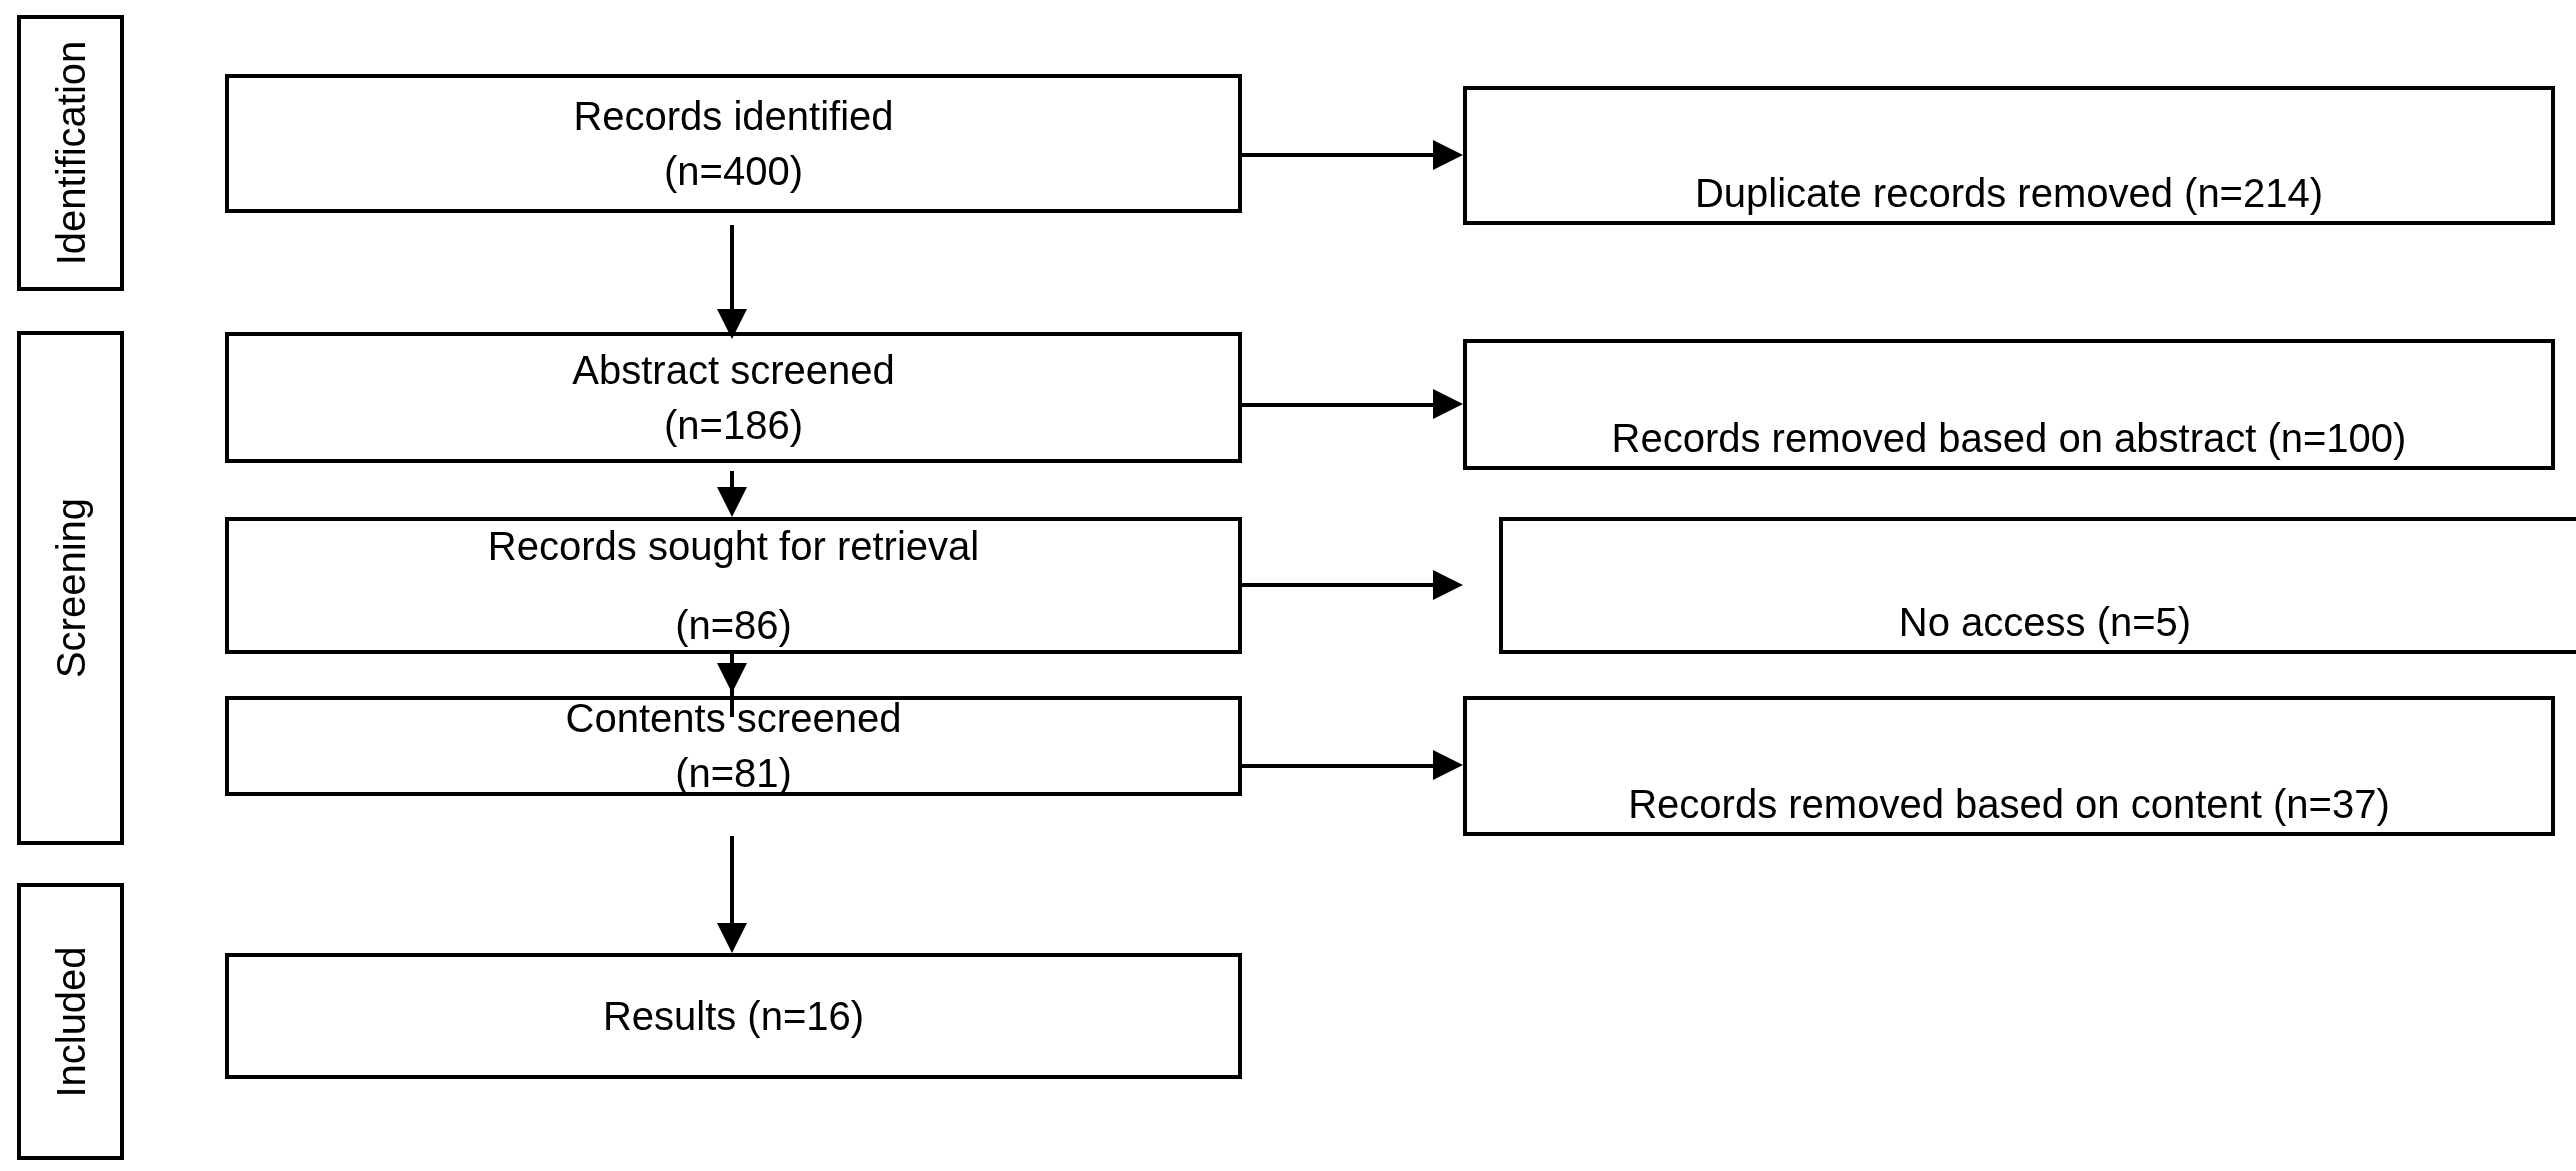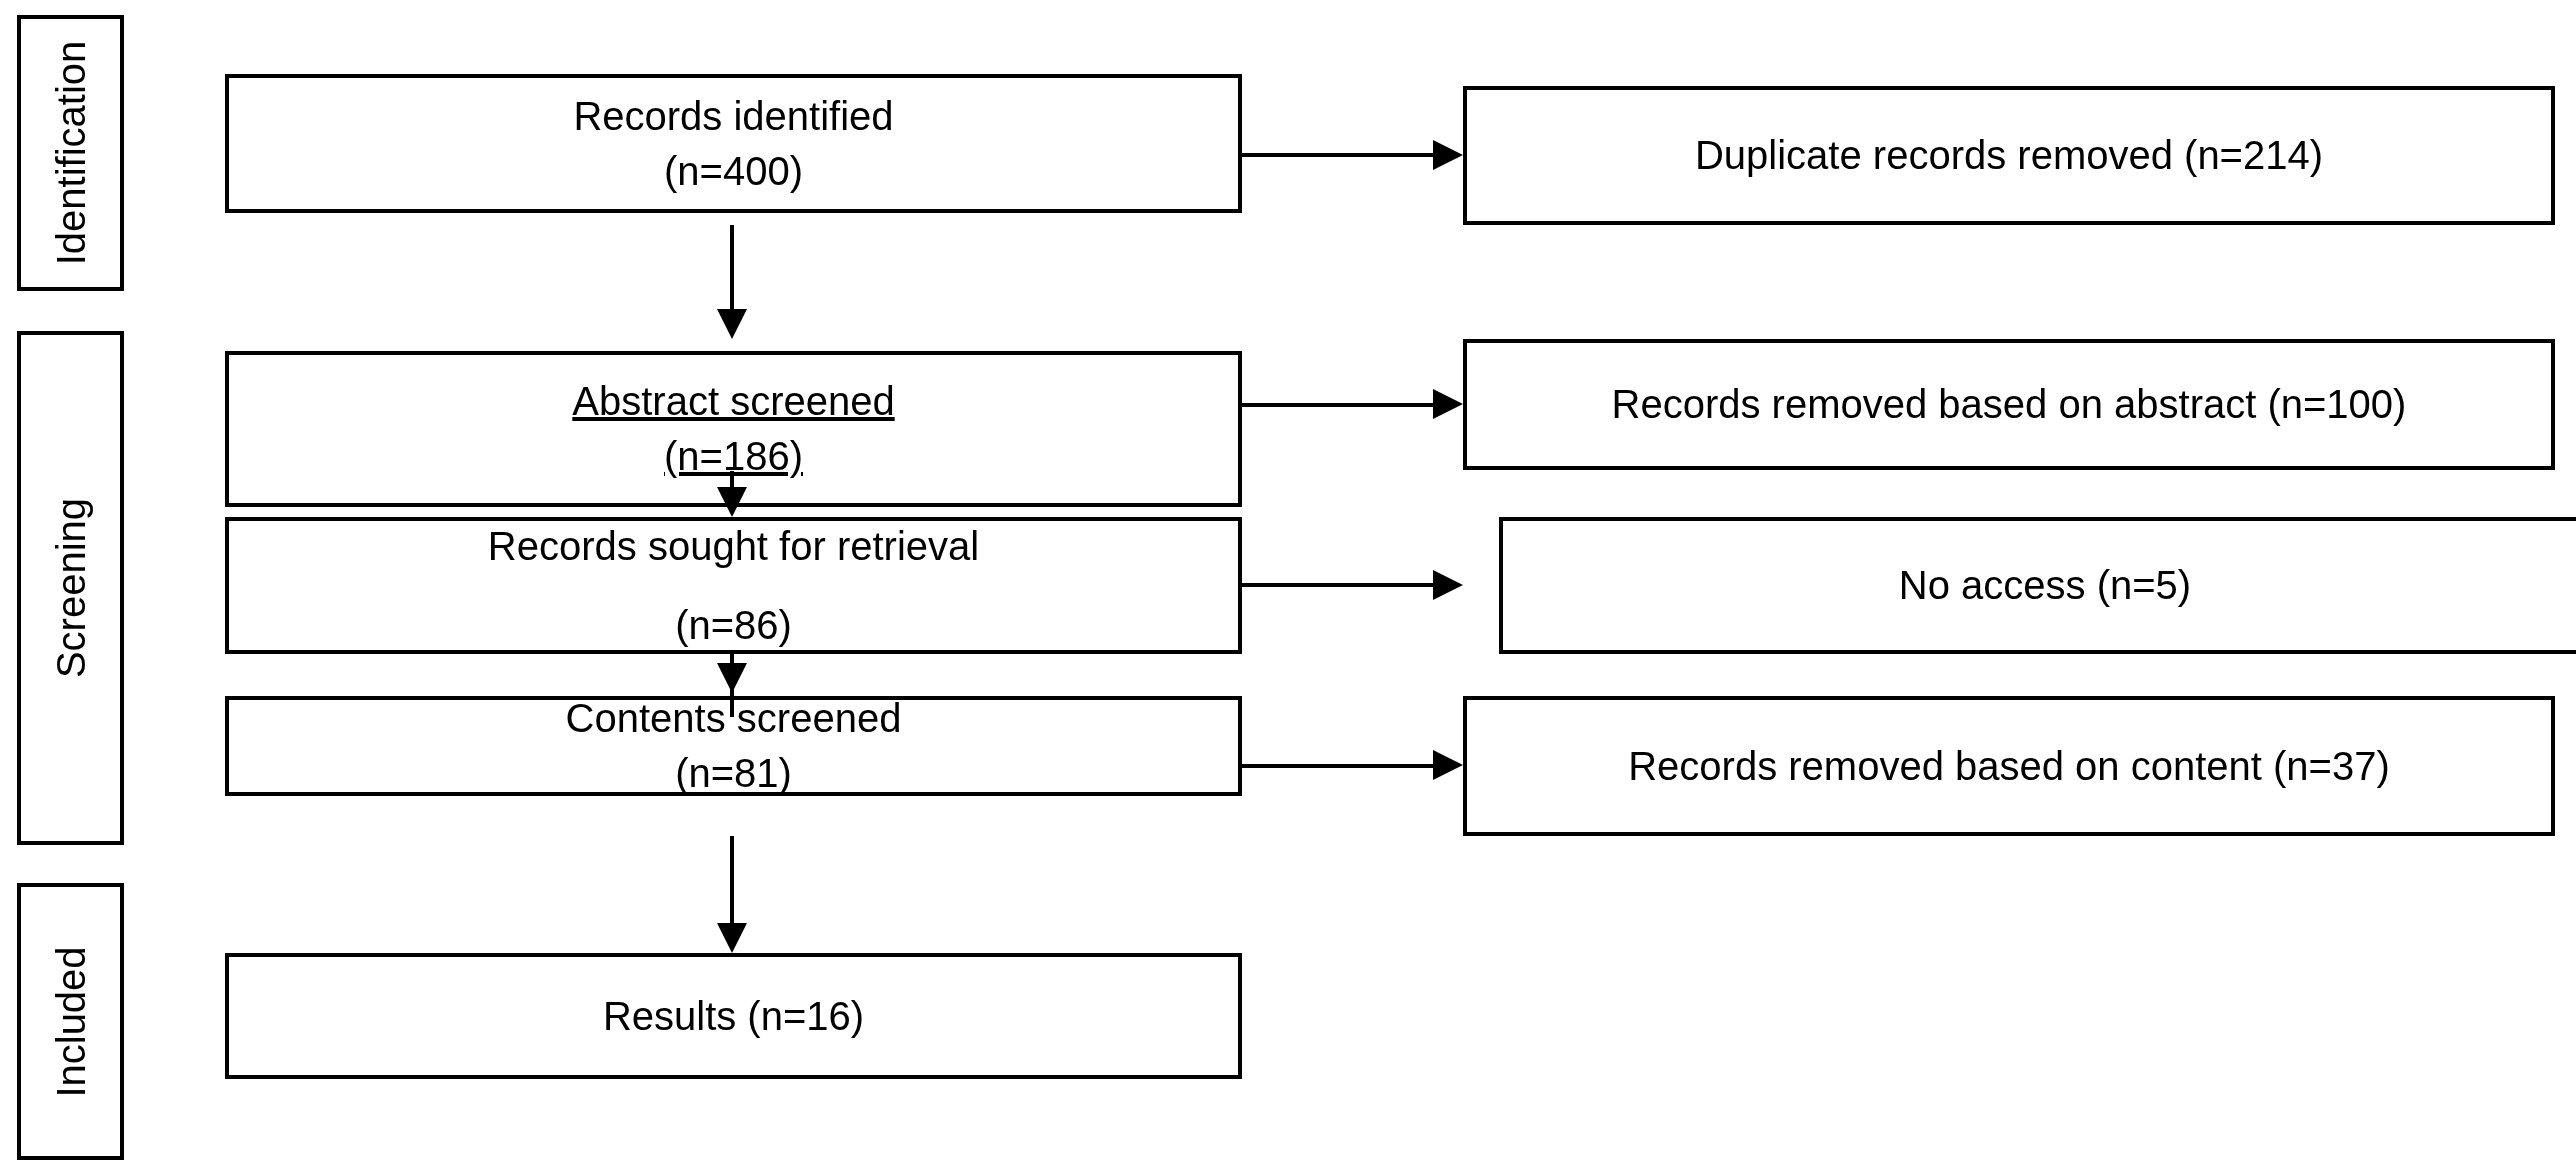--- a/index.html
+++ b/index.html
@@ -69,7 +69,7 @@
   #box-results            { top: 953px; height: 126px; }
 
   
-  .side-col { left: 1463px; width: 1092px; }
+  .side-col { left: 1463px; width: 1092px; justify-content: flex-end; }
   #box-duplicates-removed { top: 86px;  height: 139px; }
   #box-abstract-removed   { top: 339px;  height: 131px; }
   #box-no-access          { top: 517px;  height: 137px; margin-left: 36px; }

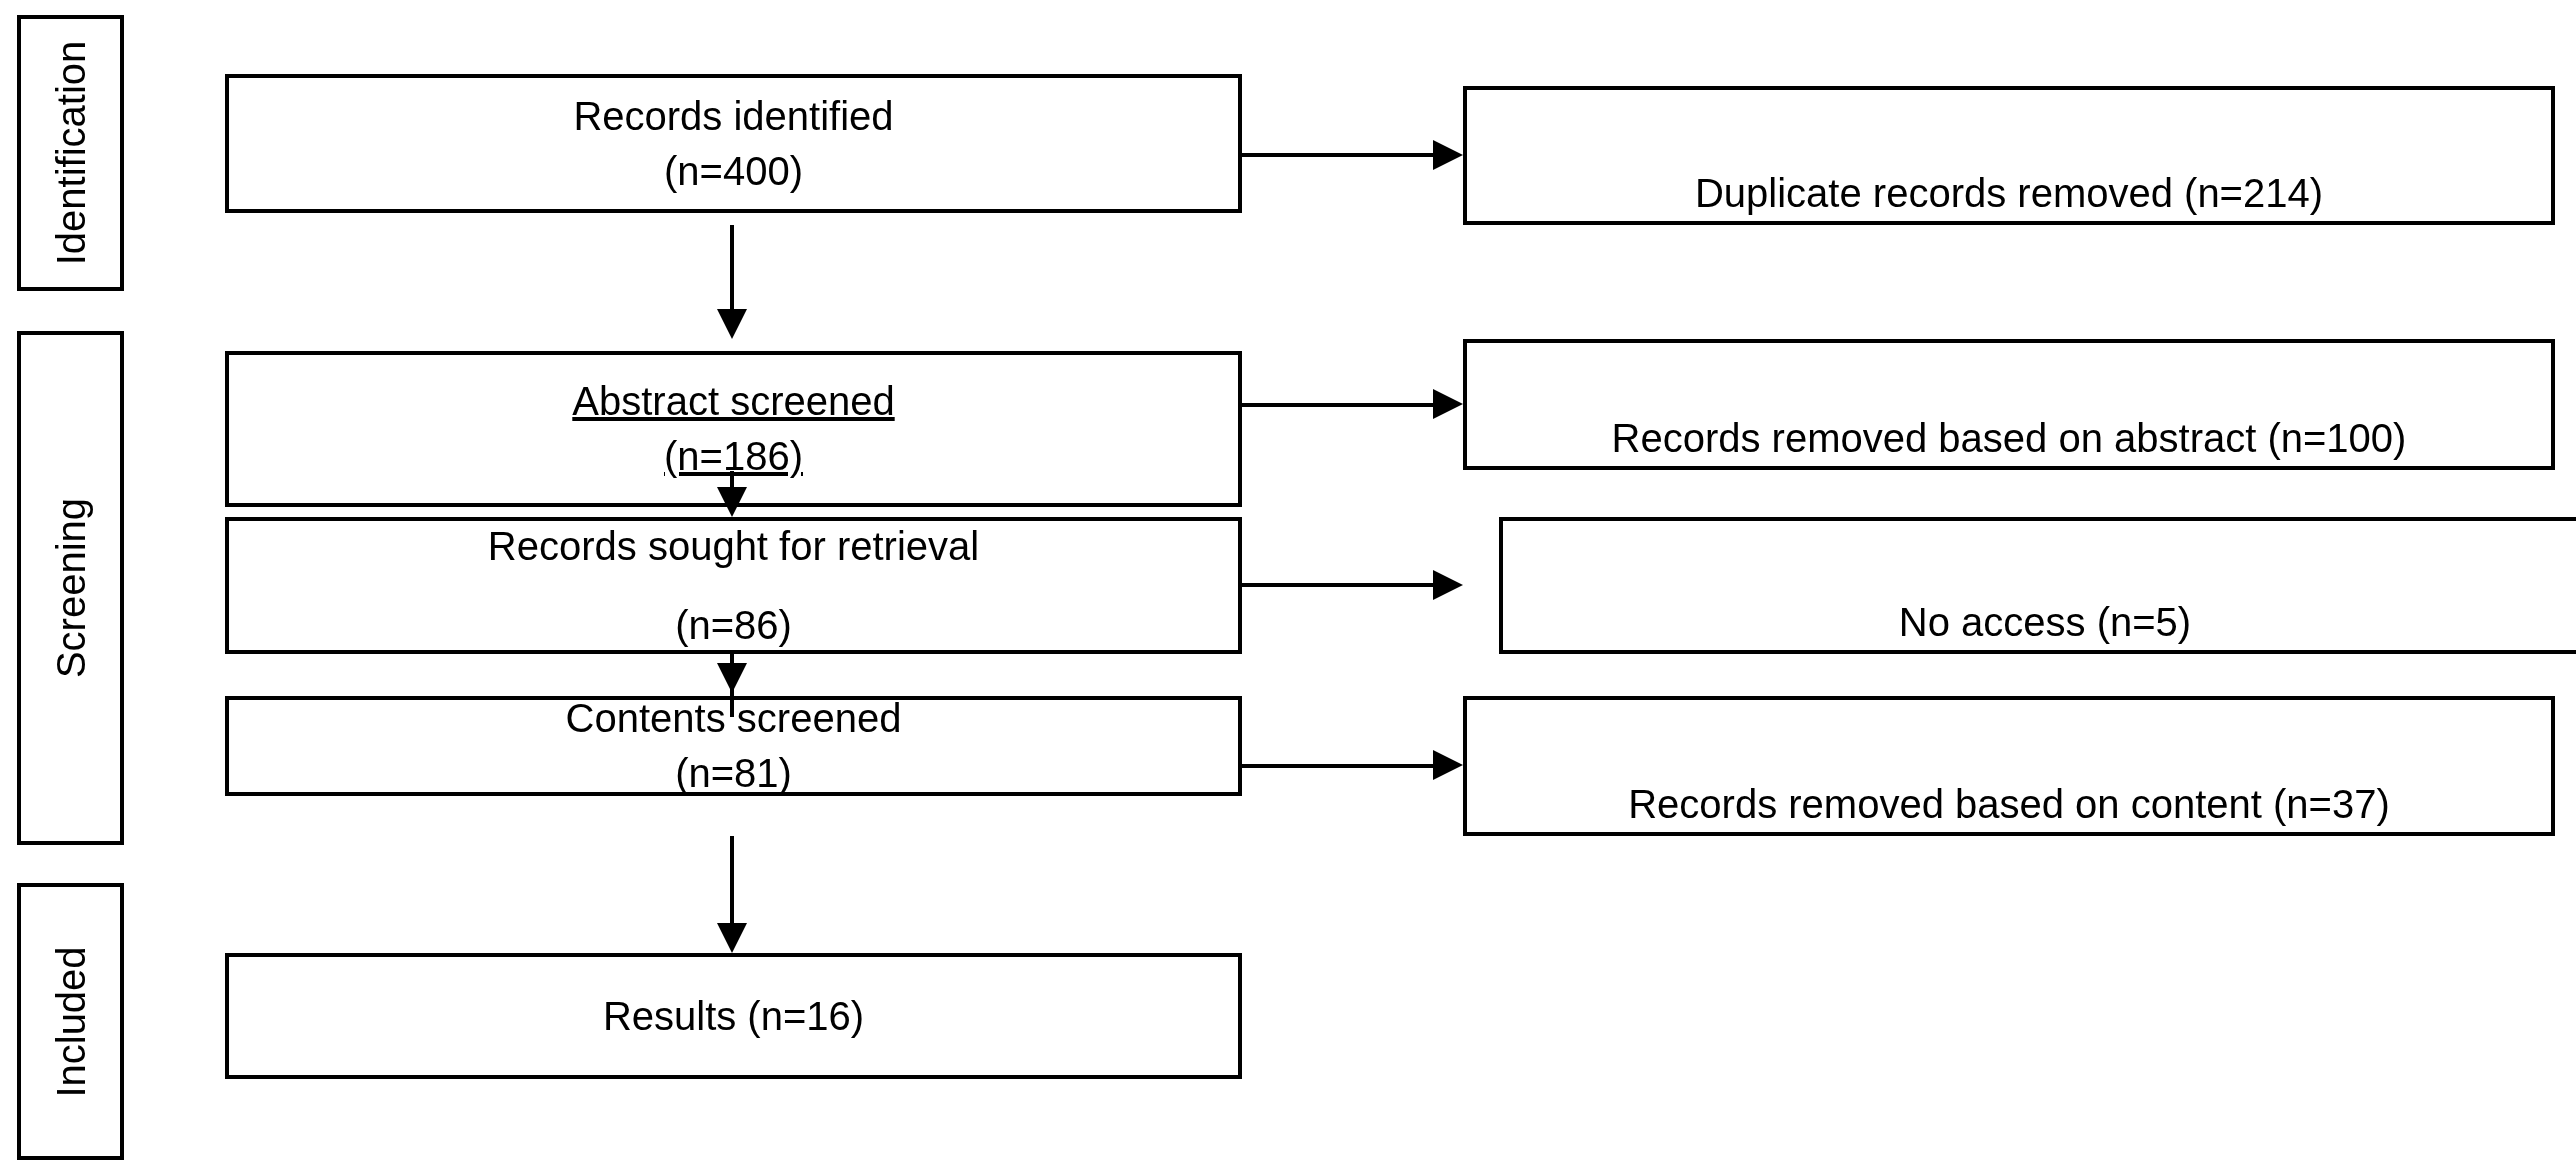--- a/index.html
+++ b/index.html
@@ -63,7 +63,7 @@
   
   .main-col { left: 225px; width: 1017px; }
   #box-records-identified { top: 74px;  height: 139px; }
-  #box-abstract-screened  { top: 351px;  height: 156px; text-decoration: underline; }
+  #box-abstract-screened  { top: 332px;  height: 131px; }
   #box-records-sought     { top: 517px;  height: 137px; gap: 24px; }
   #box-contents-screened  { top: 696px; height: 100px; }
   #box-results            { top: 953px; height: 126px; }

